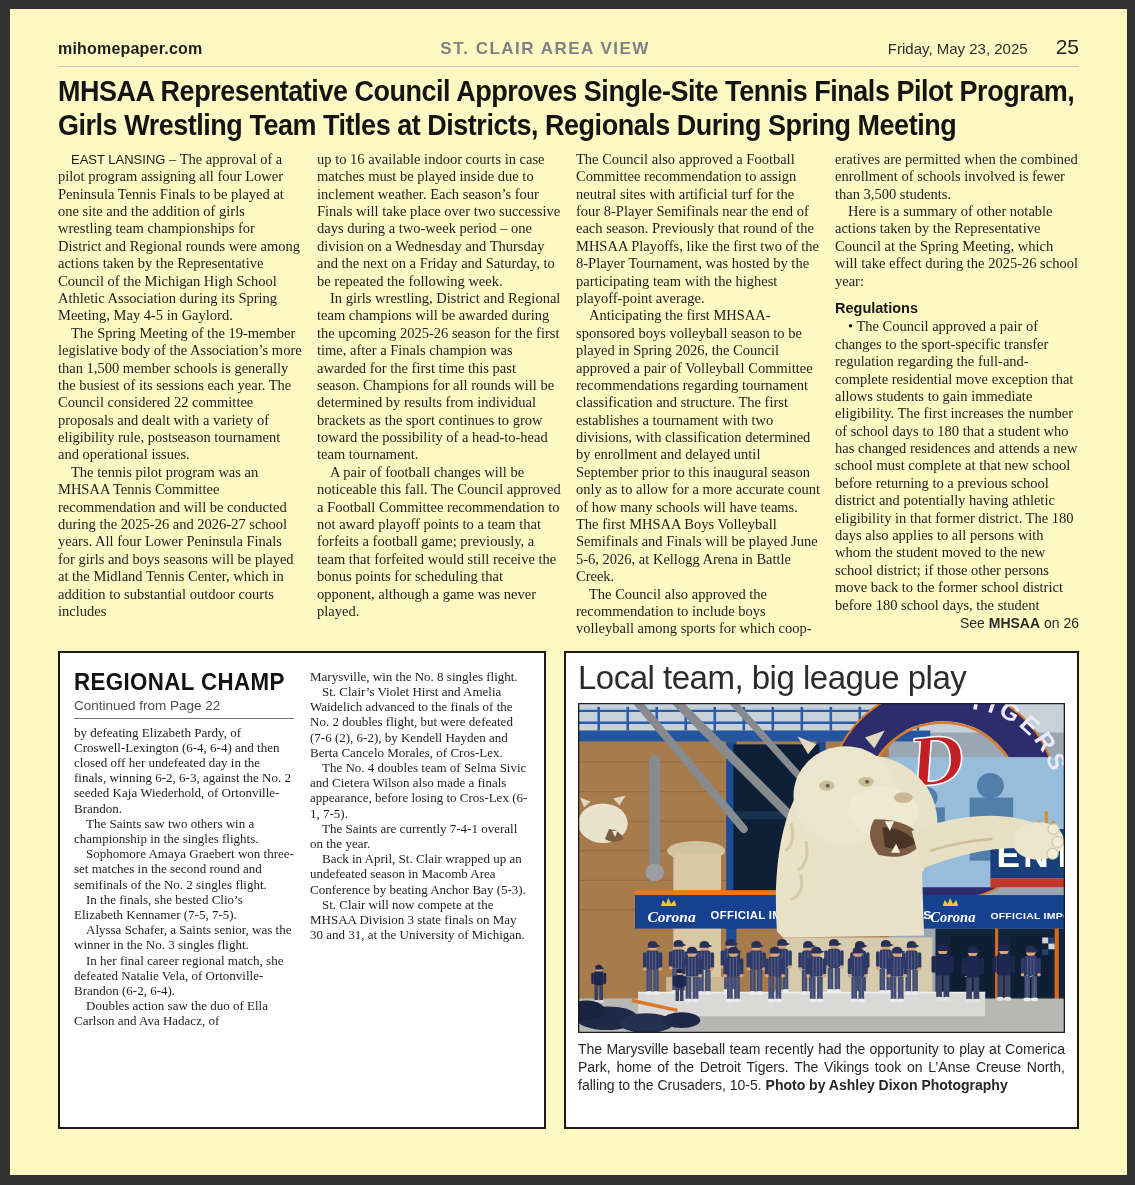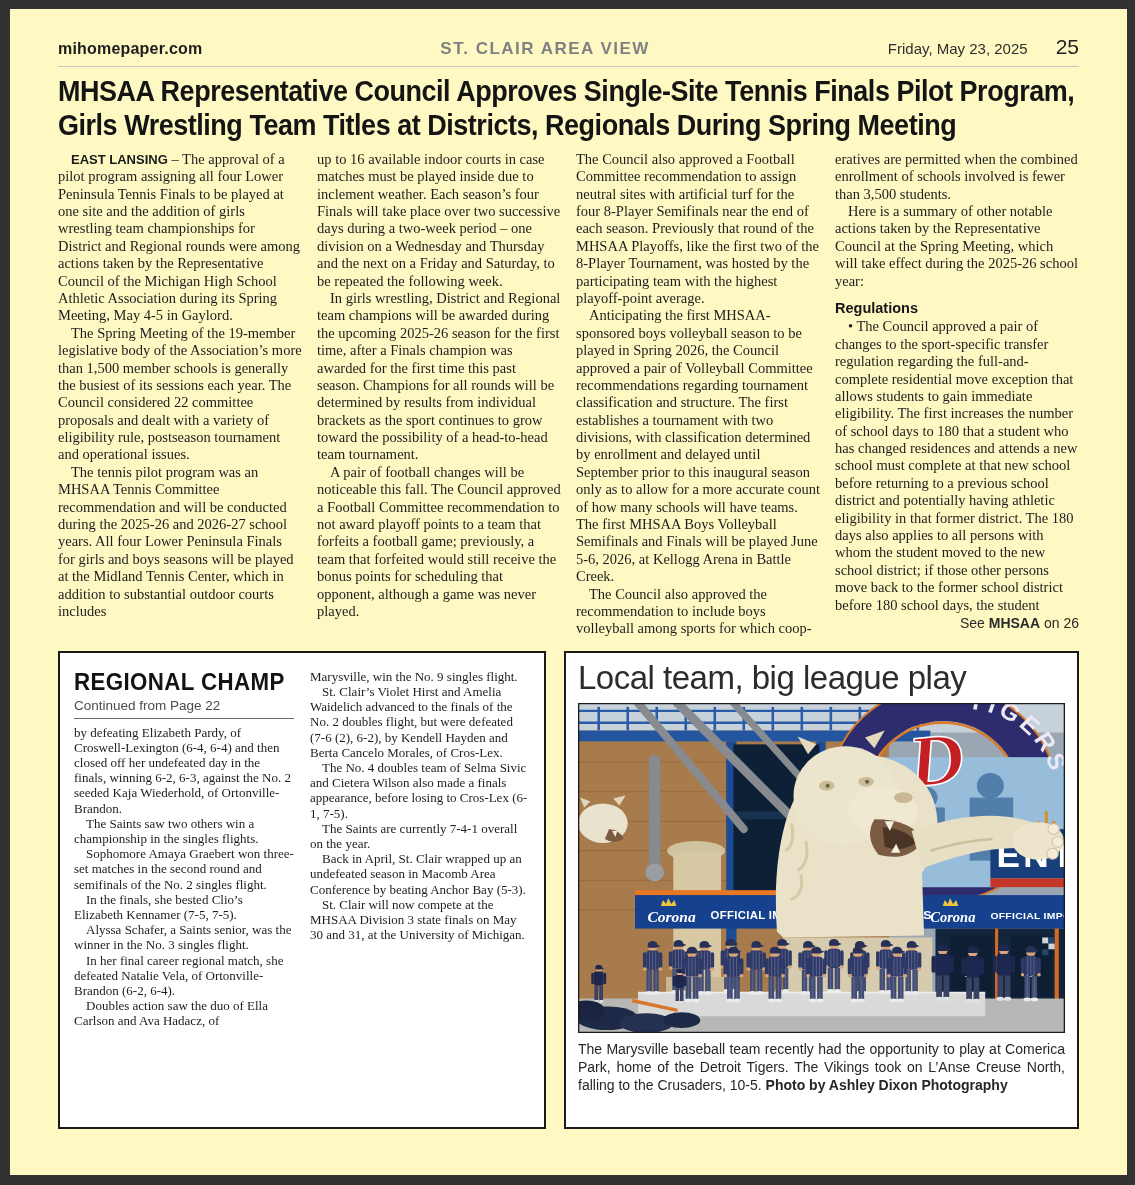--- a/index.html
+++ b/index.html
@@ -33,7 +33,7 @@
   .col{flex:1;font-size:14.5px;line-height:1.2;color:#1d1d1d;}
   .col p{margin:0;text-indent:13px;}
   .col p.cont{text-indent:0;}
-  .dateline{font-family:"Liberation Sans",sans-serif;font-weight:700;font-size:13px;color:#191919;}
+  .dateline{font-family:"Liberation Sans",sans-serif;font-weight:400;font-size:13px;color:#191919;}
   .subhead{font-family:"Liberation Sans",sans-serif;font-weight:700;font-size:14.5px;
     margin:10px 0 1px 0 !important;text-indent:0 !important;color:#161616;}
   .see-line{text-align:right;font-family:"Liberation Sans",sans-serif;font-size:14px;color:#2a2a2a;margin-top:1px;}

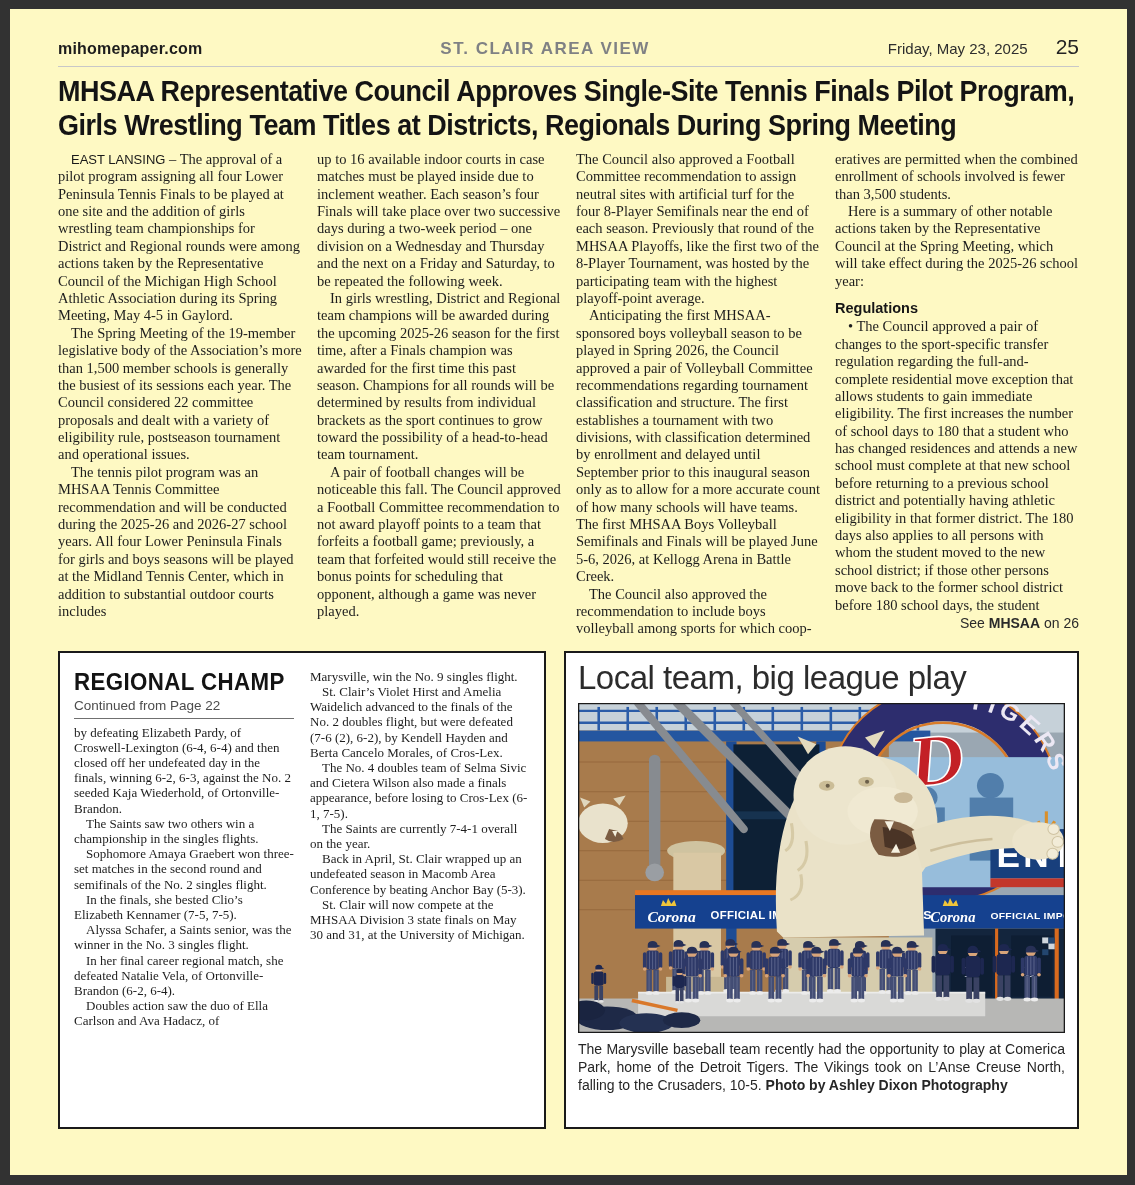--- a/index.html
+++ b/index.html
@@ -121,7 +121,7 @@
           </div>
         </div>
         <div class="rc-col">
-          <p class="cont">Marysville, win the No. 9 singles flight.</p>
+          <p class="cont">Marysville, win the No. 8 singles flight.</p>
           <p>St. Clair’s Violet Hirst and Amelia Waidelich advanced to the finals of the No. 2 doubles flight, but were defeated (7-6 (2), 6-2), by Kendell Hayden and Berta Cancelo Morales, of Cros-Lex.</p>
           <p>The No. 4 doubles team of Selma Sivic and Cietera Wilson also made a finals appearance, before losing to Cros-Lex (6-1, 7-5).</p>
           <p>The Saints are currently 7-4-1 overall on the year.</p>

